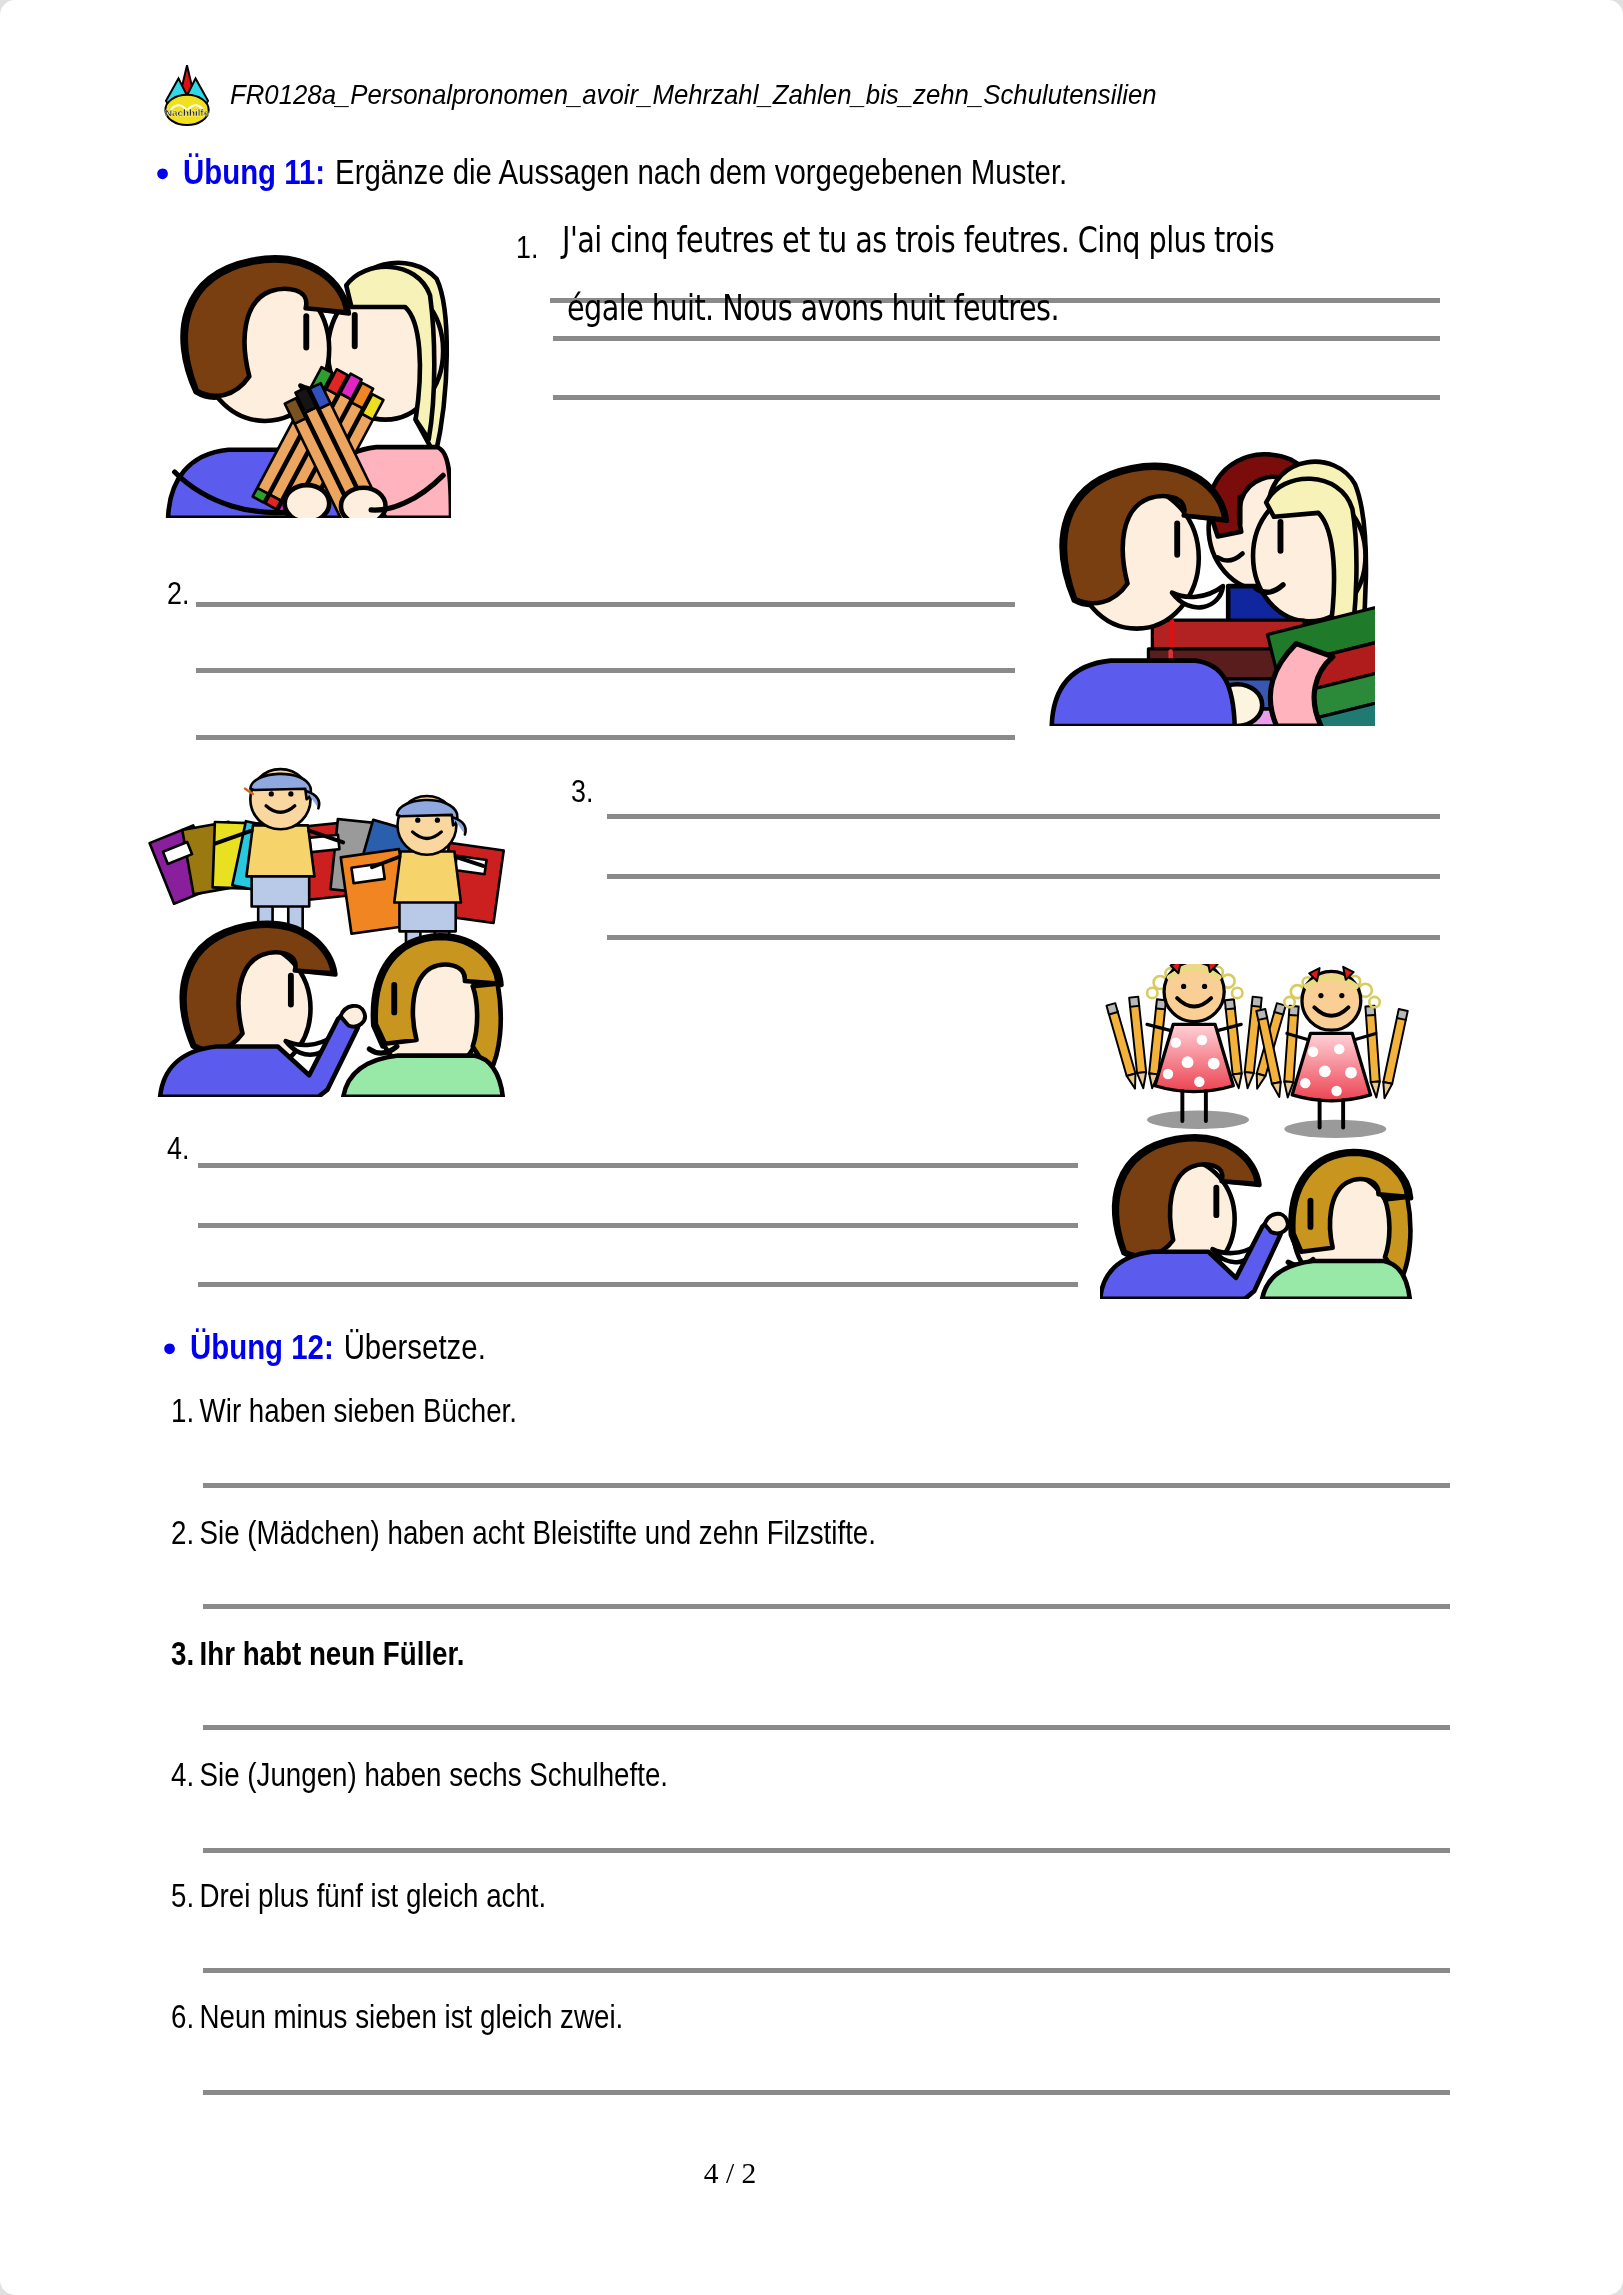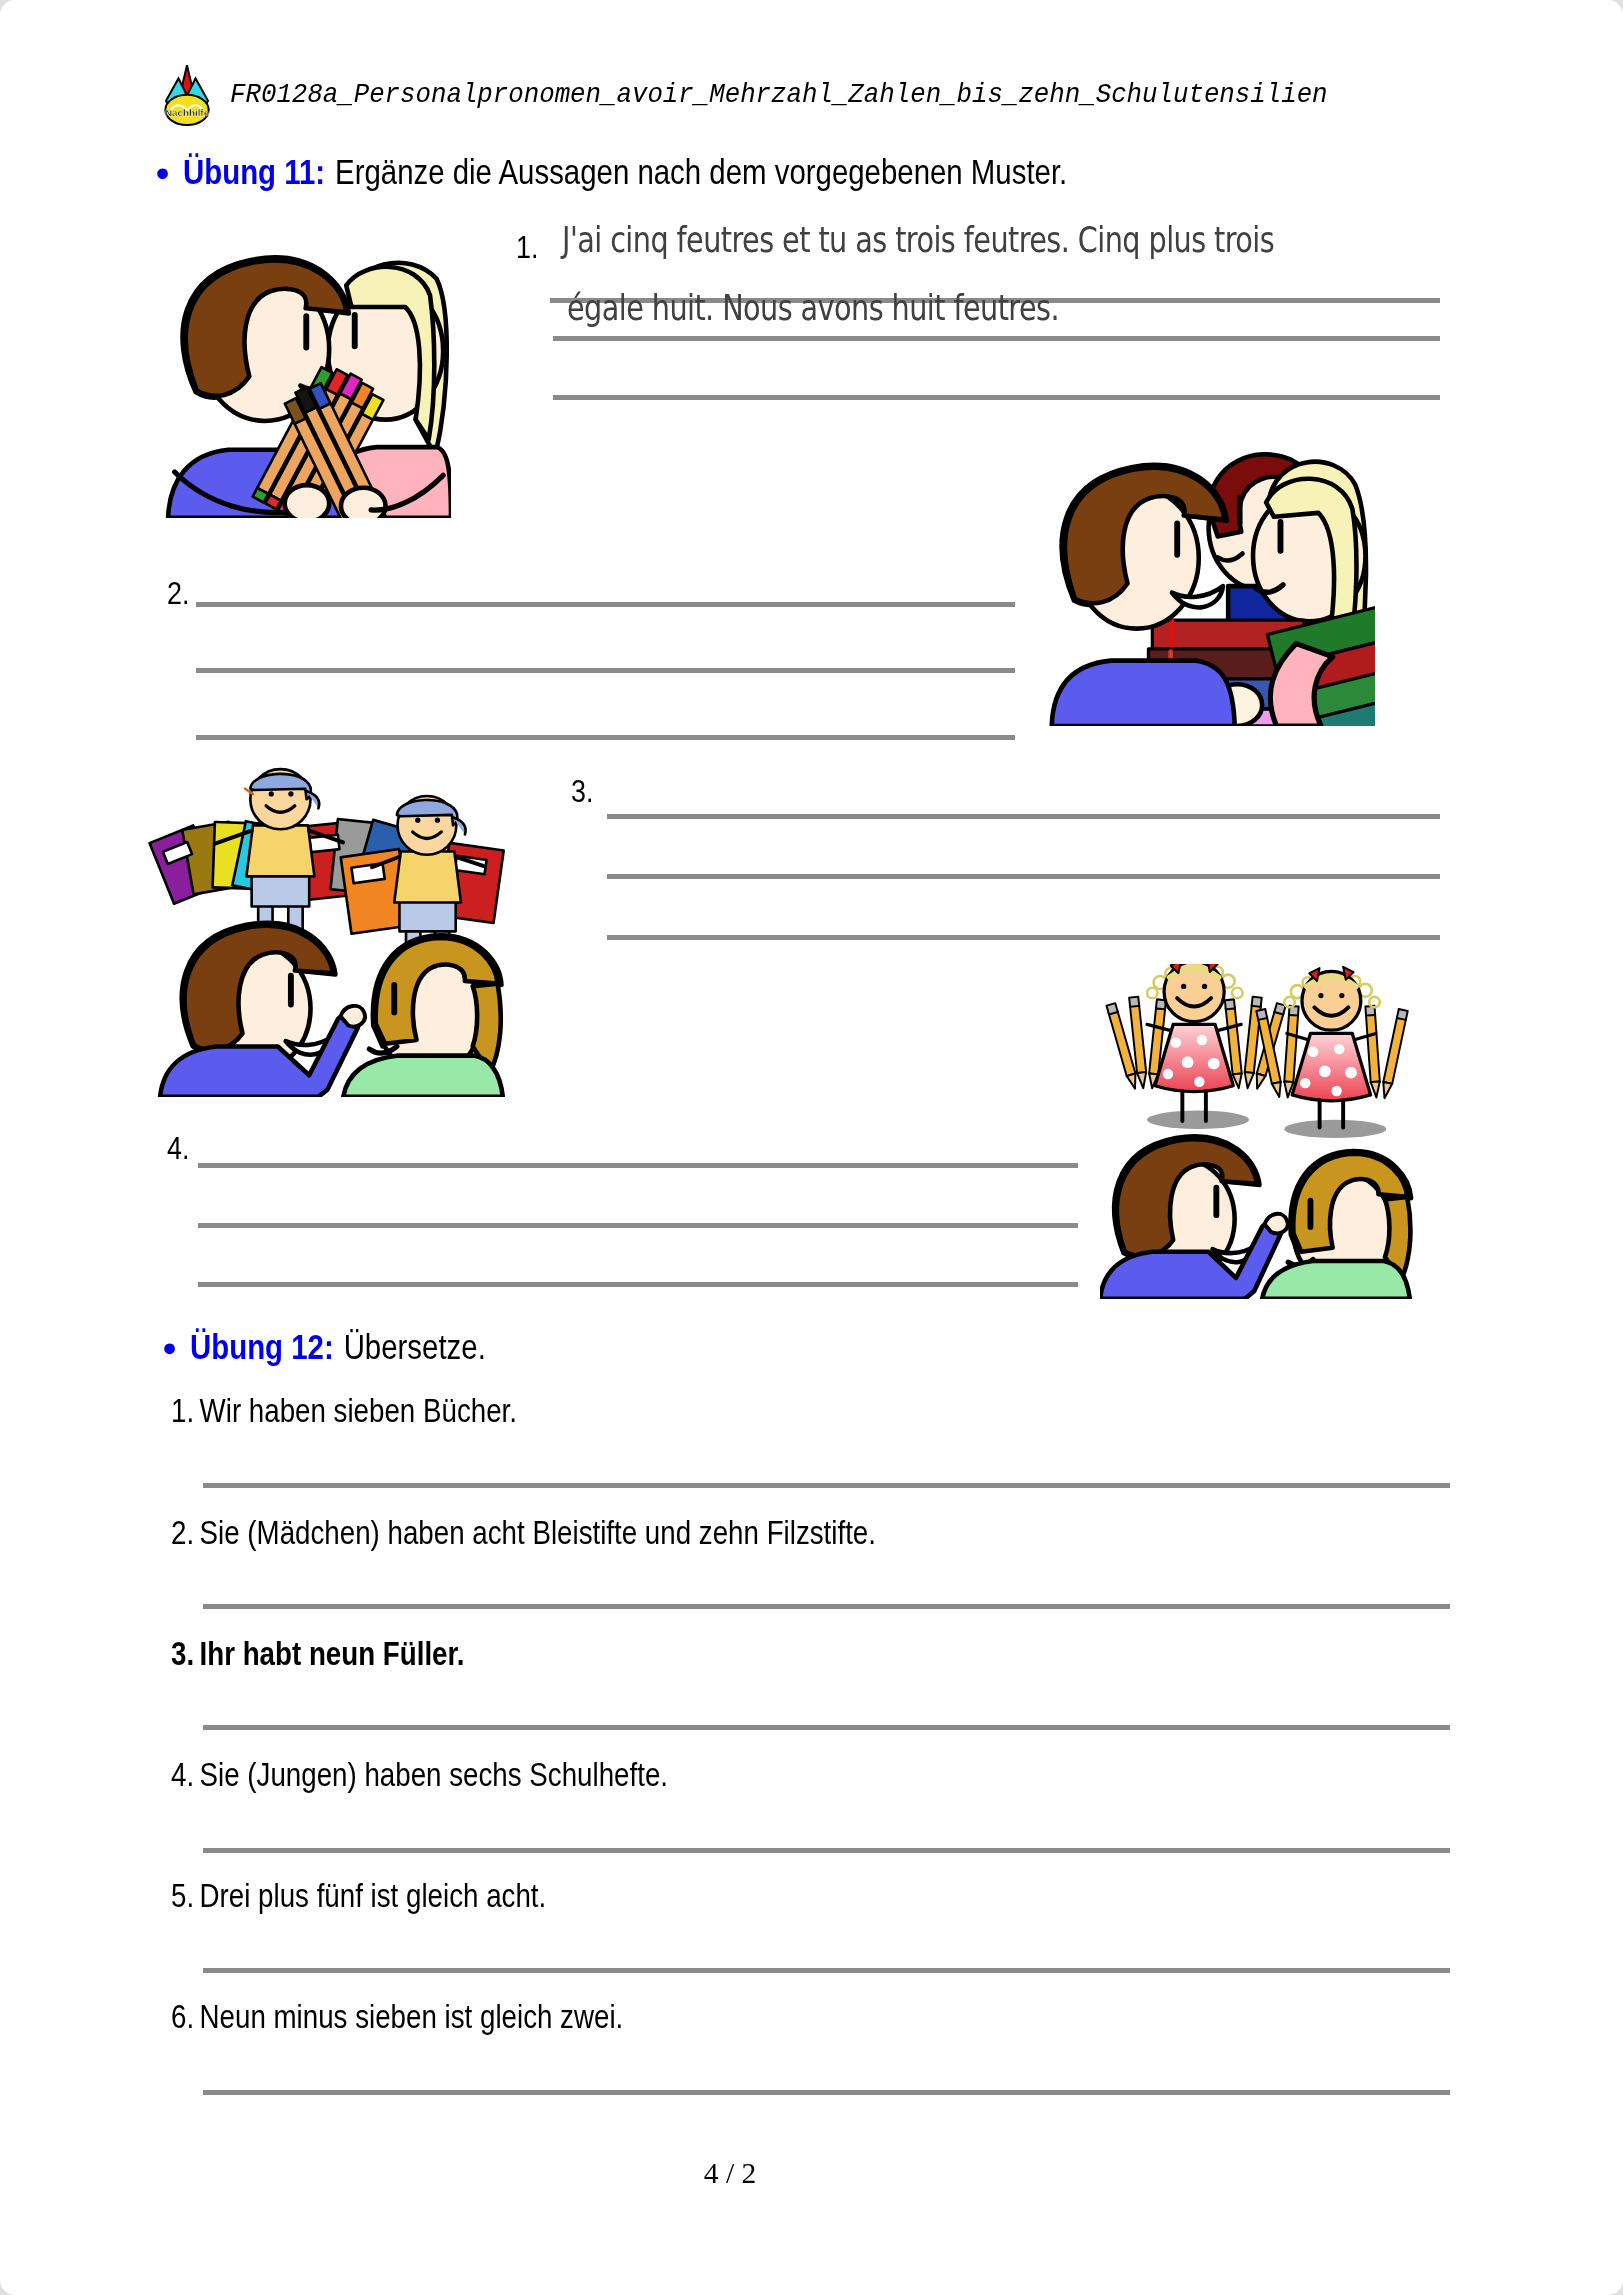--- a/index.html
+++ b/index.html
@@ -8,7 +8,7 @@
   .abs{position:absolute;}
   .cond{display:inline-block;transform:scaleX(0.84);transform-origin:0 50%;white-space:nowrap;}
   .cond92{display:inline-block;transform:scaleX(0.92);transform-origin:0 50%;white-space:nowrap;}
-  .title{font-family:Liberation Mono, monospace;font-style:italic;font-size:28px;letter-spacing:0px;}
+  .title{font-family:Liberation Sans, sans-serif;font-style:italic;font-size:28px;letter-spacing:0px;}
   .heading{display:flex;align-items:center;font-size:35px;}
   .heading .bullet{color:#0000ee;font-size:25px;margin-right:13px;line-height:1;}
   .h-label{color:#0000ee;font-weight:bold;}

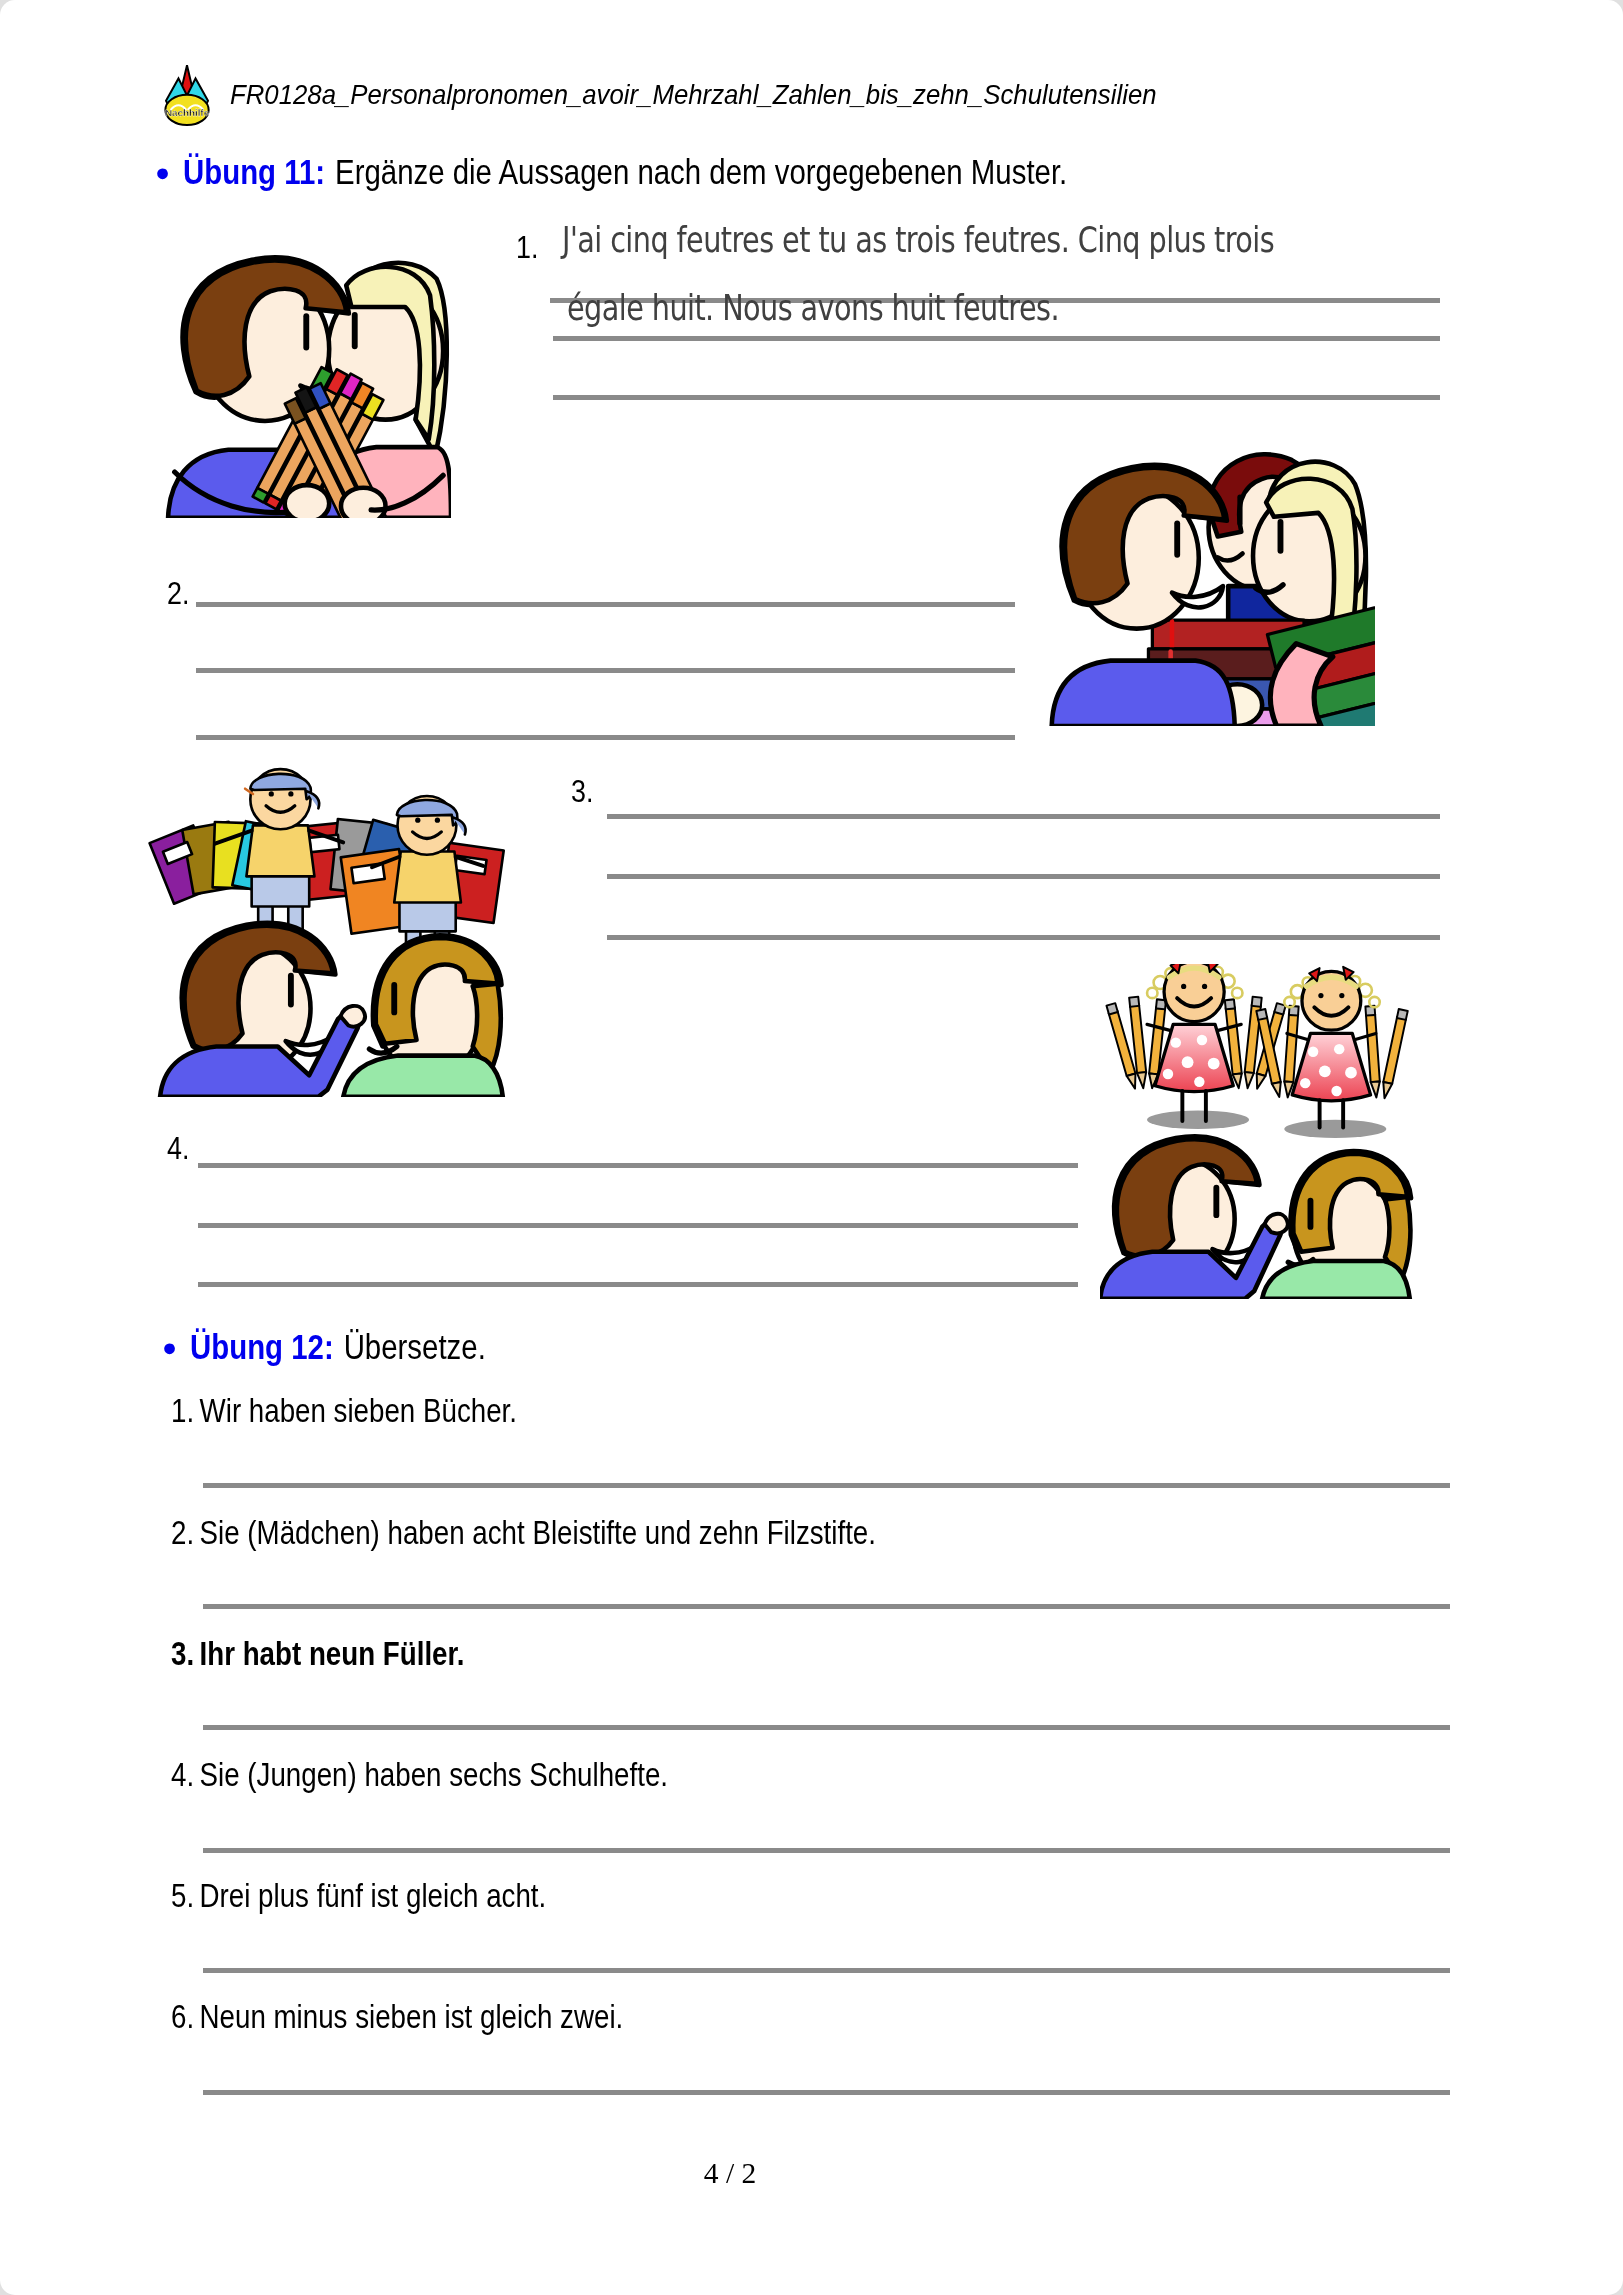--- a/index.html
+++ b/index.html
@@ -14,7 +14,7 @@
   .h-label{color:#0000ee;font-weight:bold;}
   .h-instr{color:#000;margin-left:11.8px;}
   .num{font-size:32px;line-height:1.1;}
-  .hw{font-family:"DejaVu Sans",sans-serif;font-size:35px;color:#404040;letter-spacing:-0.7px;}
+  .hw{font-family:"DejaVu Sans",sans-serif;font-size:35px;color:#000000;letter-spacing:-0.7px;}
   .hw-wrap{transform:scaleX(0.82);transform-origin:0 50%;white-space:nowrap;display:inline-block;}
   .line{position:absolute;height:5.2px;background:#8a8a8a;}
   .item{font-size:33px;line-height:1.12;}

